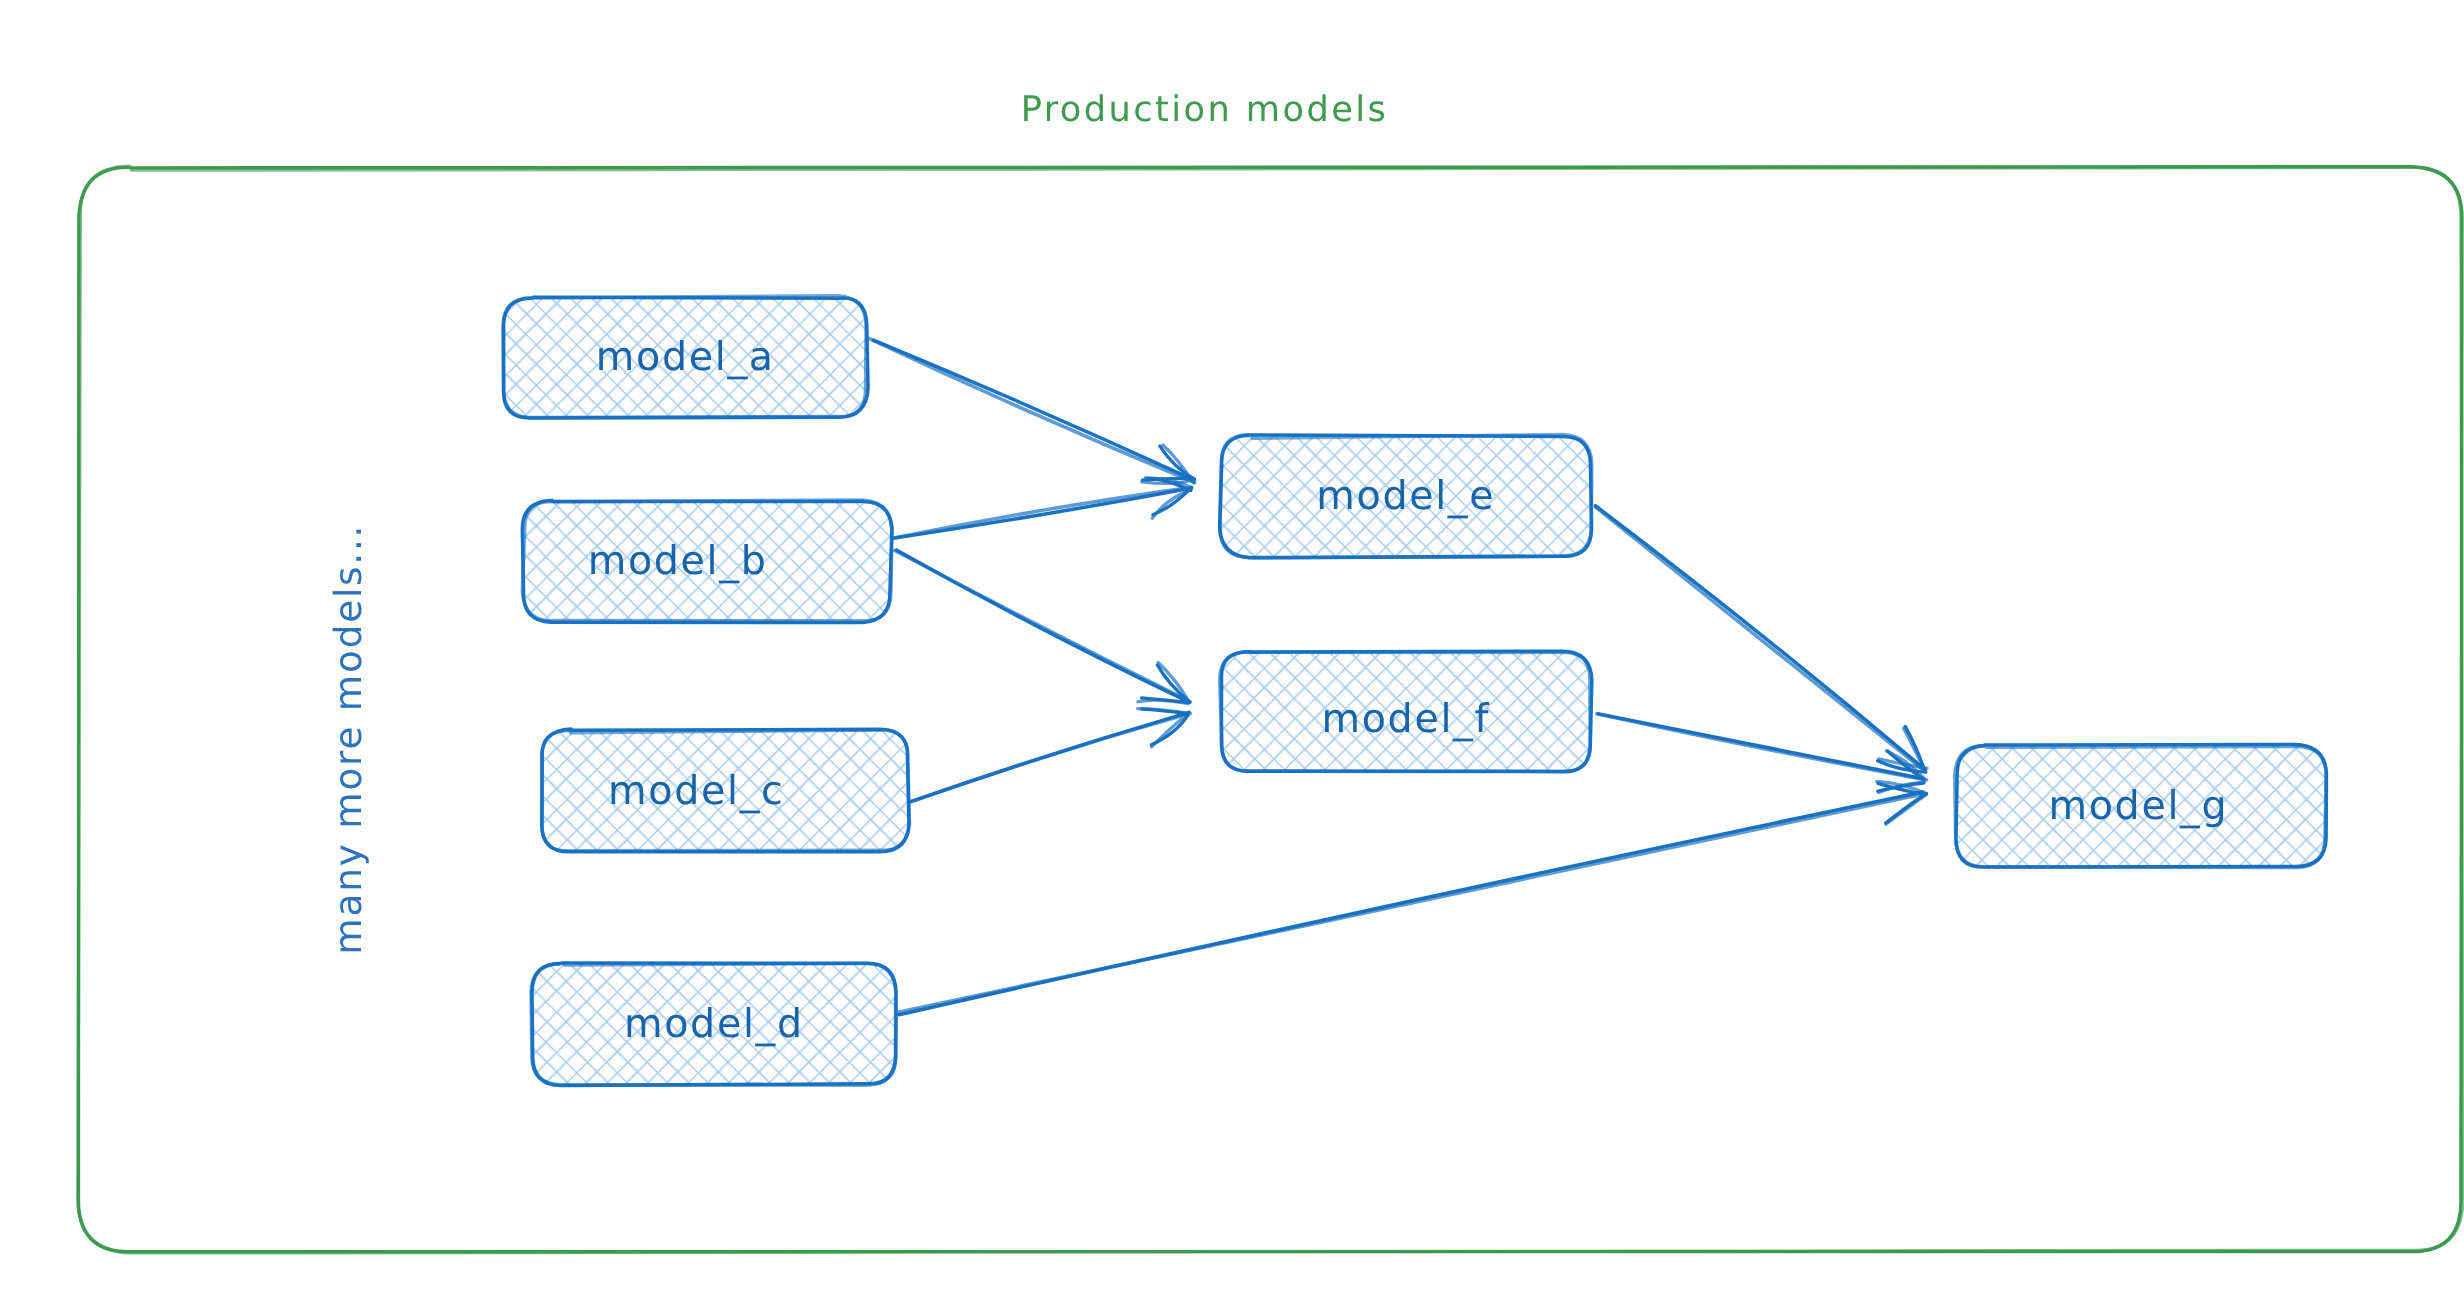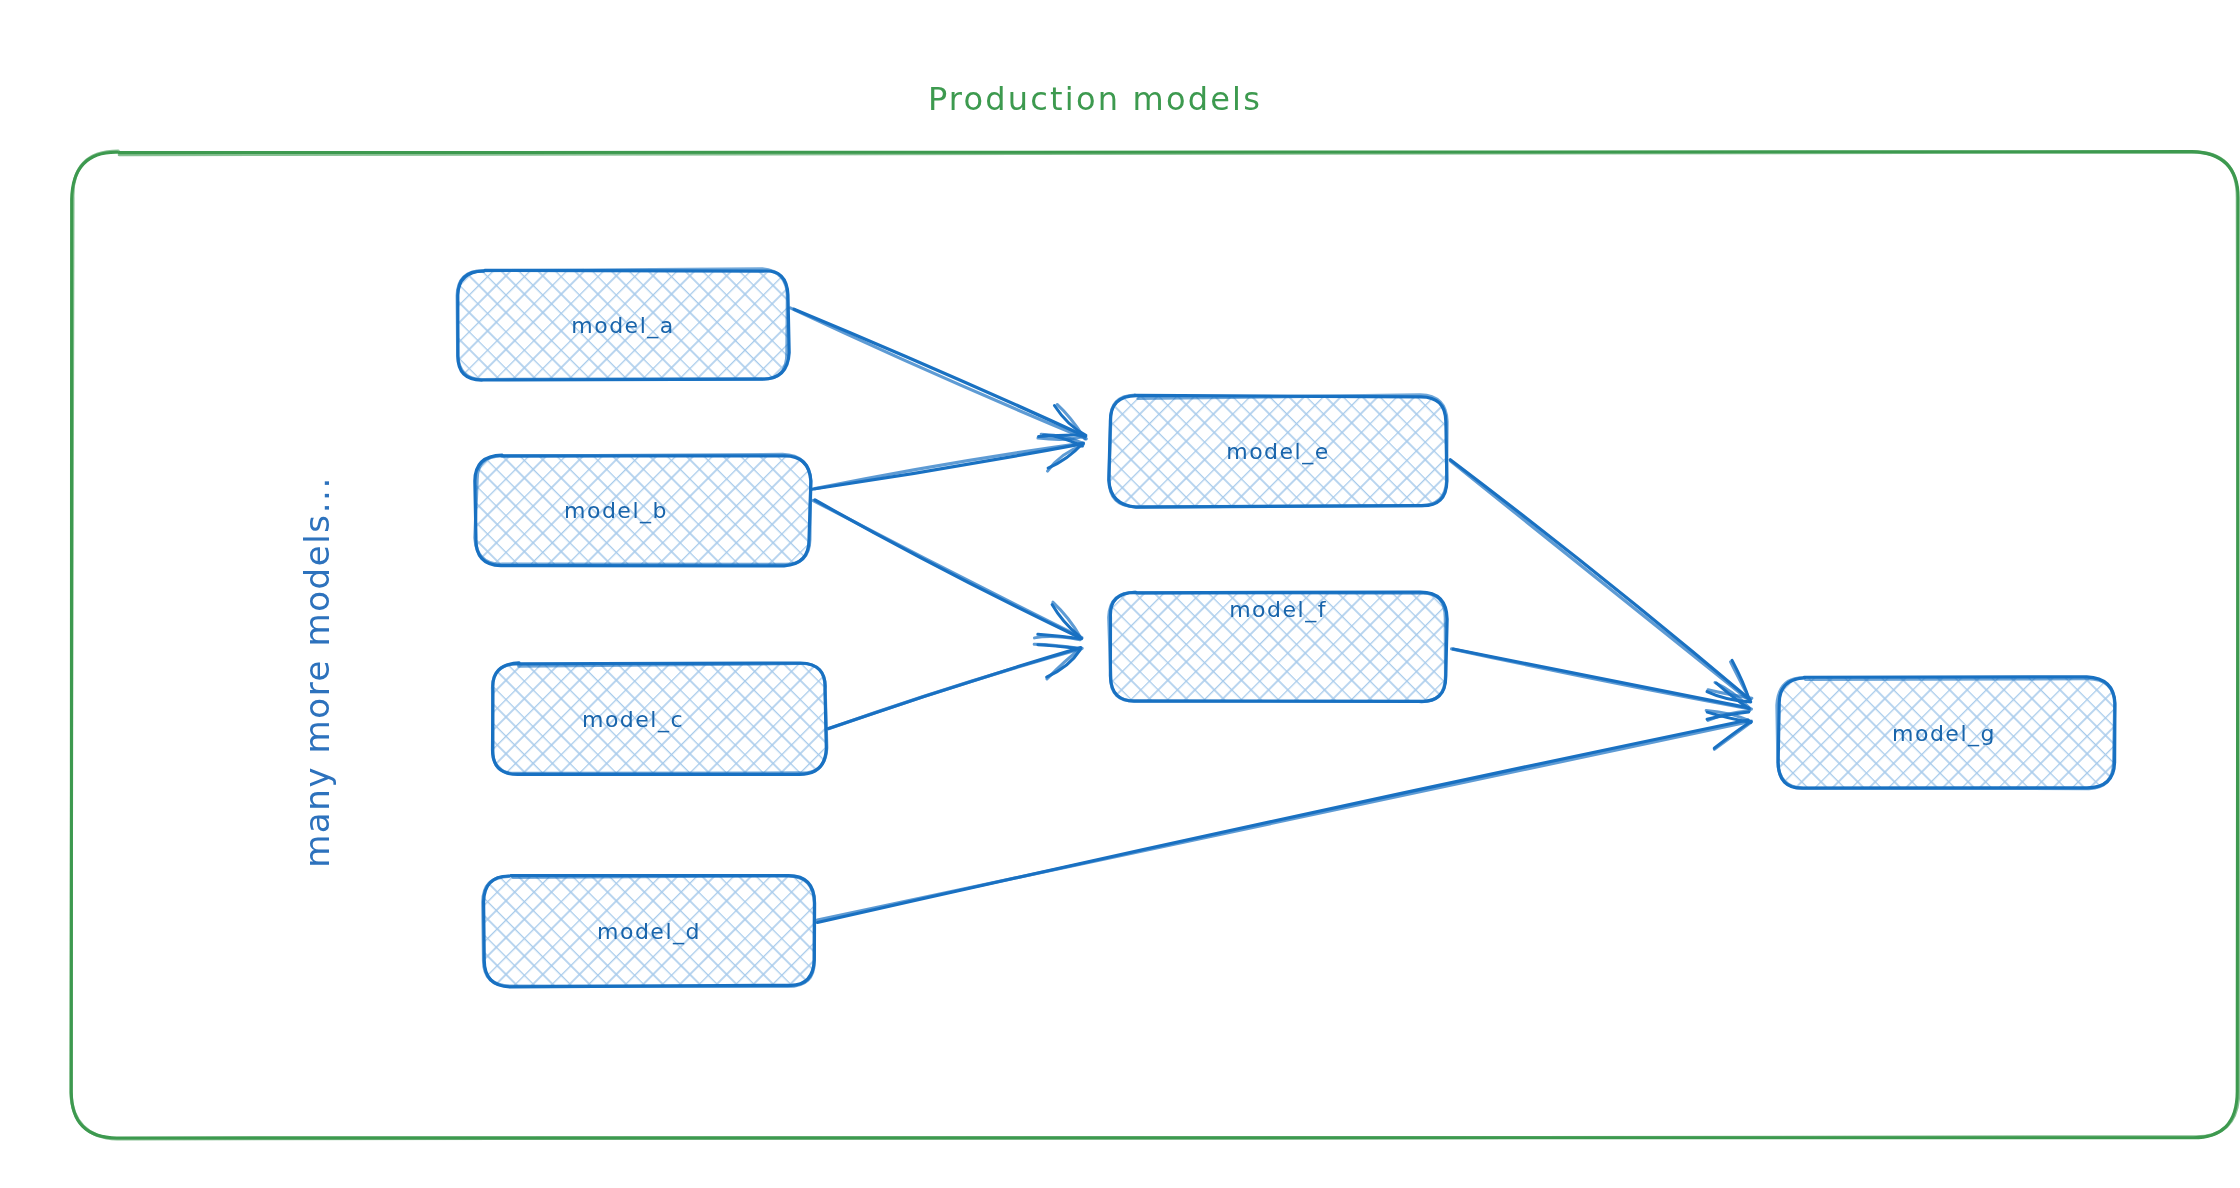--- a/index.html
+++ b/index.html
@@ -24,7 +24,7 @@
     position:absolute;
     color:#1864ab;
     font-family:"DejaVu Sans", sans-serif;
-    font-size:22px;
+    font-size:36px;
     font-weight:500;
     letter-spacing:1.5px;
     white-space:nowrap;

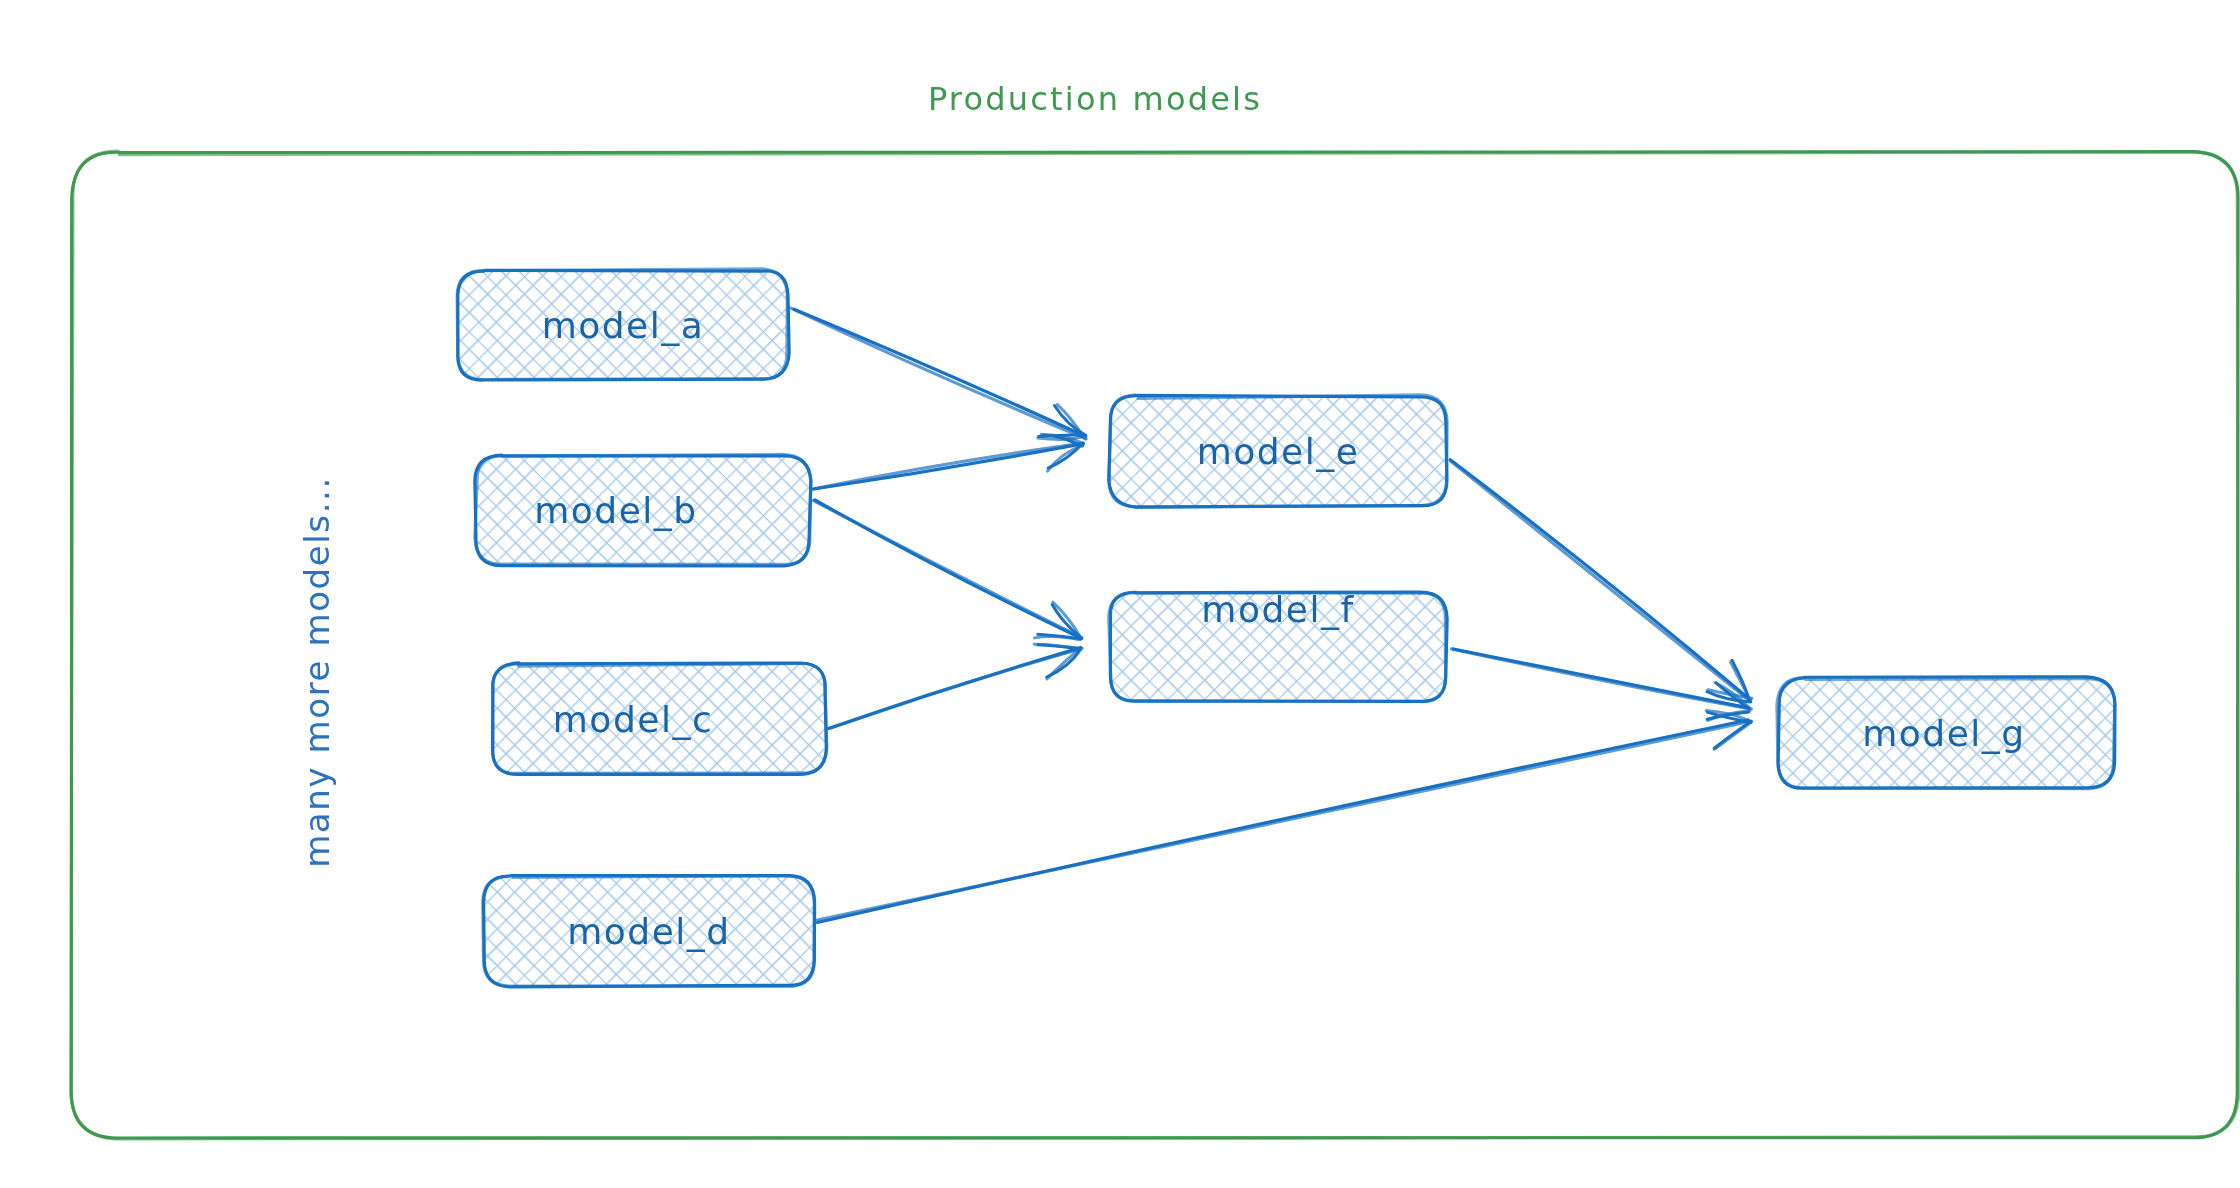--- a/index.html
+++ b/index.html
@@ -174,7 +174,7 @@
       <div class="node-hit" style="left:1082px;top:396px;width:336px;height:110px;"></div>
       <div class="label" style="left:1250px;top:451px;">model_e</div>
       <div class="node-hit" style="left:1082px;top:592px;width:336px;height:110px;"></div>
-      <div class="label" style="left:1250px;top:609px;">model_f</div>
+      <div class="label" style="left:1250px;top:654px;">model_f</div>
       <div class="node-hit" style="left:1750px;top:678px;width:336px;height:110px;"></div>
       <div class="label" style="left:1916px;top:733px;">model_g</div>
     </div>

